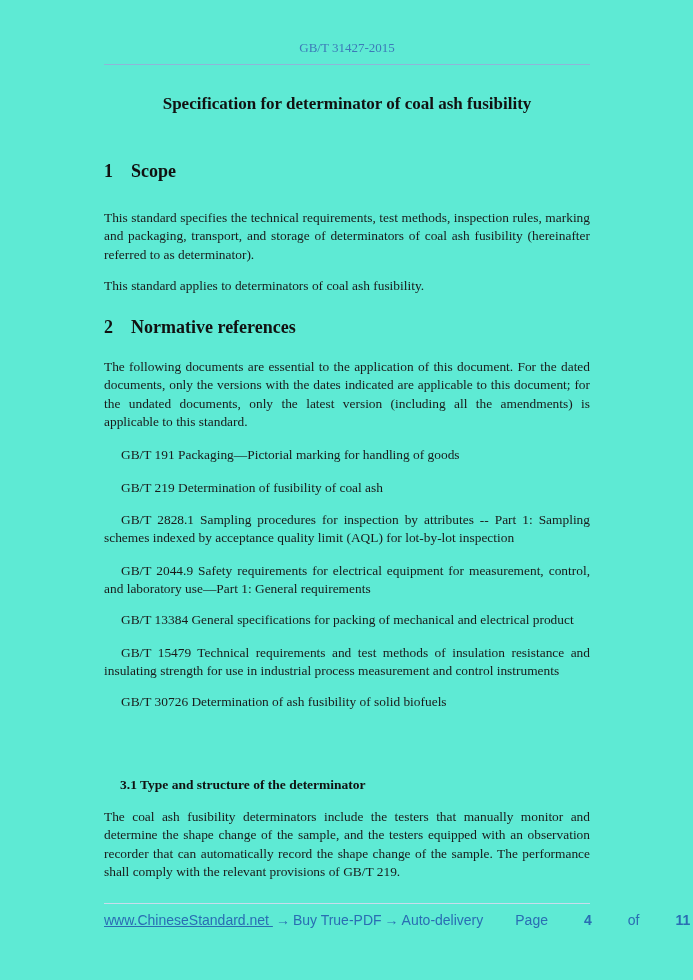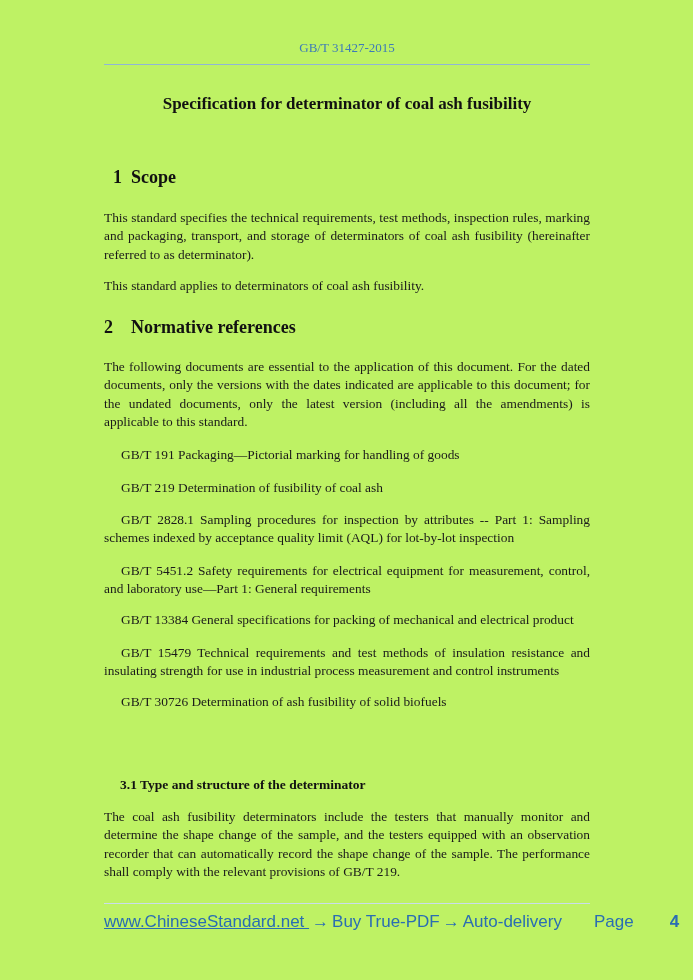--- a/index.html
+++ b/index.html
@@ -4,7 +4,7 @@
 <style>
   html, body { margin: 0; padding: 0; background: #ffffff; }
   body { width: 693px; height: 980px; position: relative; overflow: hidden; }
-  .page { position: absolute; left: 0; top: 0; width: 693px; height: 980px; background: #bef264; }
+  .page { position: absolute; left: 0; top: 0; width: 693px; height: 980px; background: #5eead4; }
   .hdr {
     position: absolute; left: 104px; width: 486px; top: 40px;
     text-align: center; color: #3d7ab8;

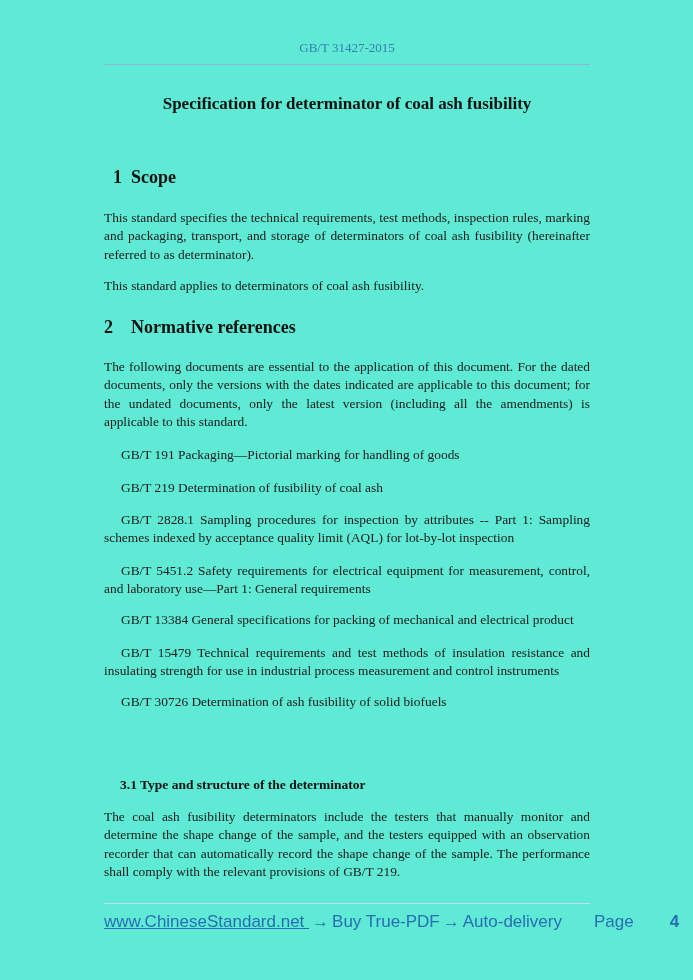--- a/index.html
+++ b/index.html
@@ -52,7 +52,7 @@
 
   <div class="doc-title">Specification for determinator of coal ash fusibility</div>
 
-  <h2 class="h1" style="top:167px;text-align:center;">
+  <h2 class="h1" style="top:161px;">
     <span class="num">1</span><span>Scope</span>
   </h2>
   <p class="p" style="top:209px;">This standard specifies the technical requirements, test methods, inspection rules, marking and packaging, transport, and storage of determinators of coal ash fusibility (hereinafter referred to as determinator).</p>

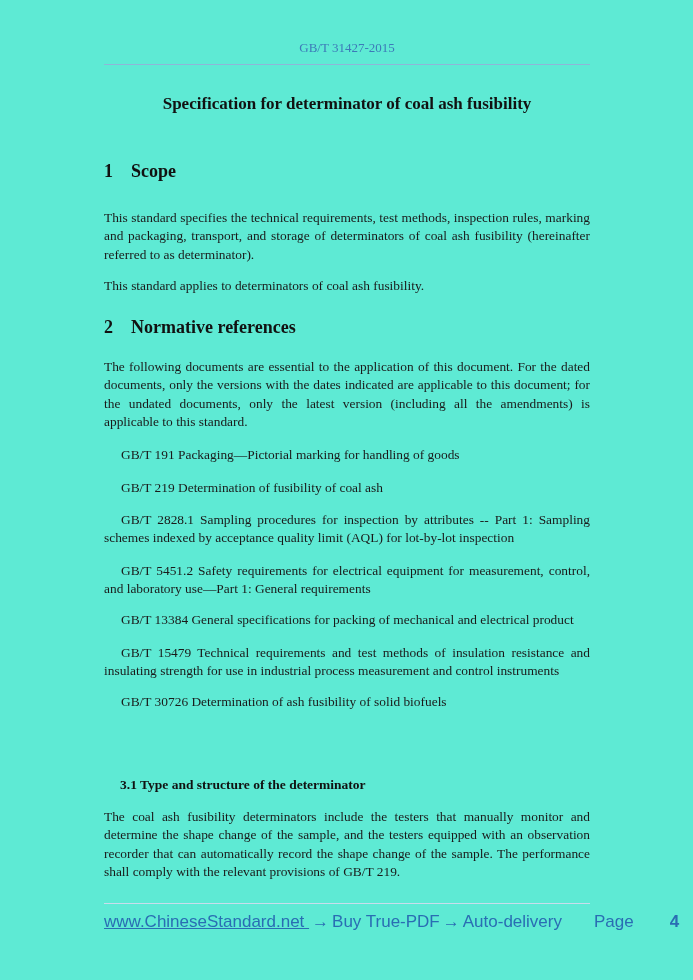--- a/index.html
+++ b/index.html
@@ -66,7 +66,7 @@
   <p class="p ind nowrap" style="top:446px;">GB/T 191 Packaging—Pictorial marking for handling of goods</p>
   <p class="p ind nowrap" style="top:479px;">GB/T 219 Determination of fusibility of coal ash</p>
   <p class="p ind" style="top:511px;">GB/T 2828.1 Sampling procedures for inspection by attributes -- Part 1: Sampling schemes indexed by acceptance quality limit (AQL) for lot-by-lot inspection</p>
-  <p class="p ind" style="top:562px;">GB/T 5451.2 Safety requirements for electrical equipment for measurement, control, and laboratory use—Part 1: General requirements</p>
+  <p class="p ind" style="top:562px;">GB/T 2044.9 Safety requirements for electrical equipment for measurement, control, and laboratory use—Part 1: General requirements</p>
   <p class="p ind nowrap" style="top:611px;">GB/T 13384 General specifications for packing of mechanical and electrical product</p>
   <p class="p ind" style="top:644px;">GB/T 15479 Technical requirements and test methods of insulation resistance and insulating strength for use in industrial process measurement and control instruments</p>
   <p class="p ind nowrap" style="top:693px;">GB/T 30726 Determination of ash fusibility of solid biofuels</p>

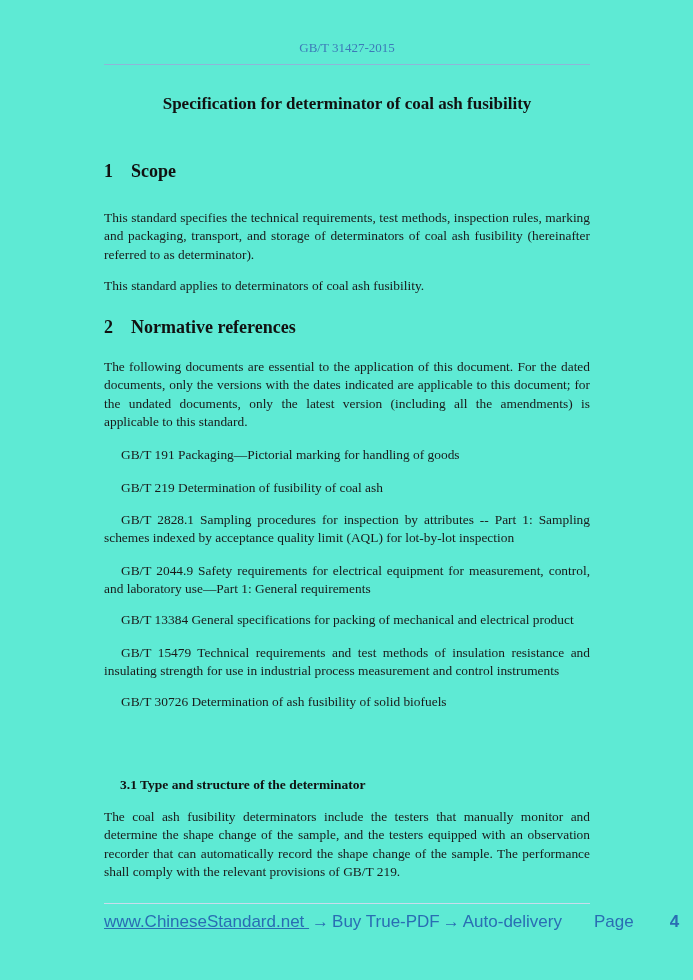--- a/index.html
+++ b/index.html
@@ -34,7 +34,7 @@
   .ftr-rule { position: absolute; left: 104px; width: 486px; top: 903px; height: 0; border-top: 1px solid #c9dcec; }
   .ftr {
     position: absolute; left: 104px; width: 486px; top: 912px;
-    font-family: "Liberation Sans", sans-serif; font-size: 17px; color: #2a6db3;
+    font-family: "Liberation Sans", sans-serif; font-size: 14px; color: #2a6db3;
     display: flex; justify-content: space-between; white-space: nowrap;
   }
   .ftr a { color: #2a6db3; text-decoration: underline; }

